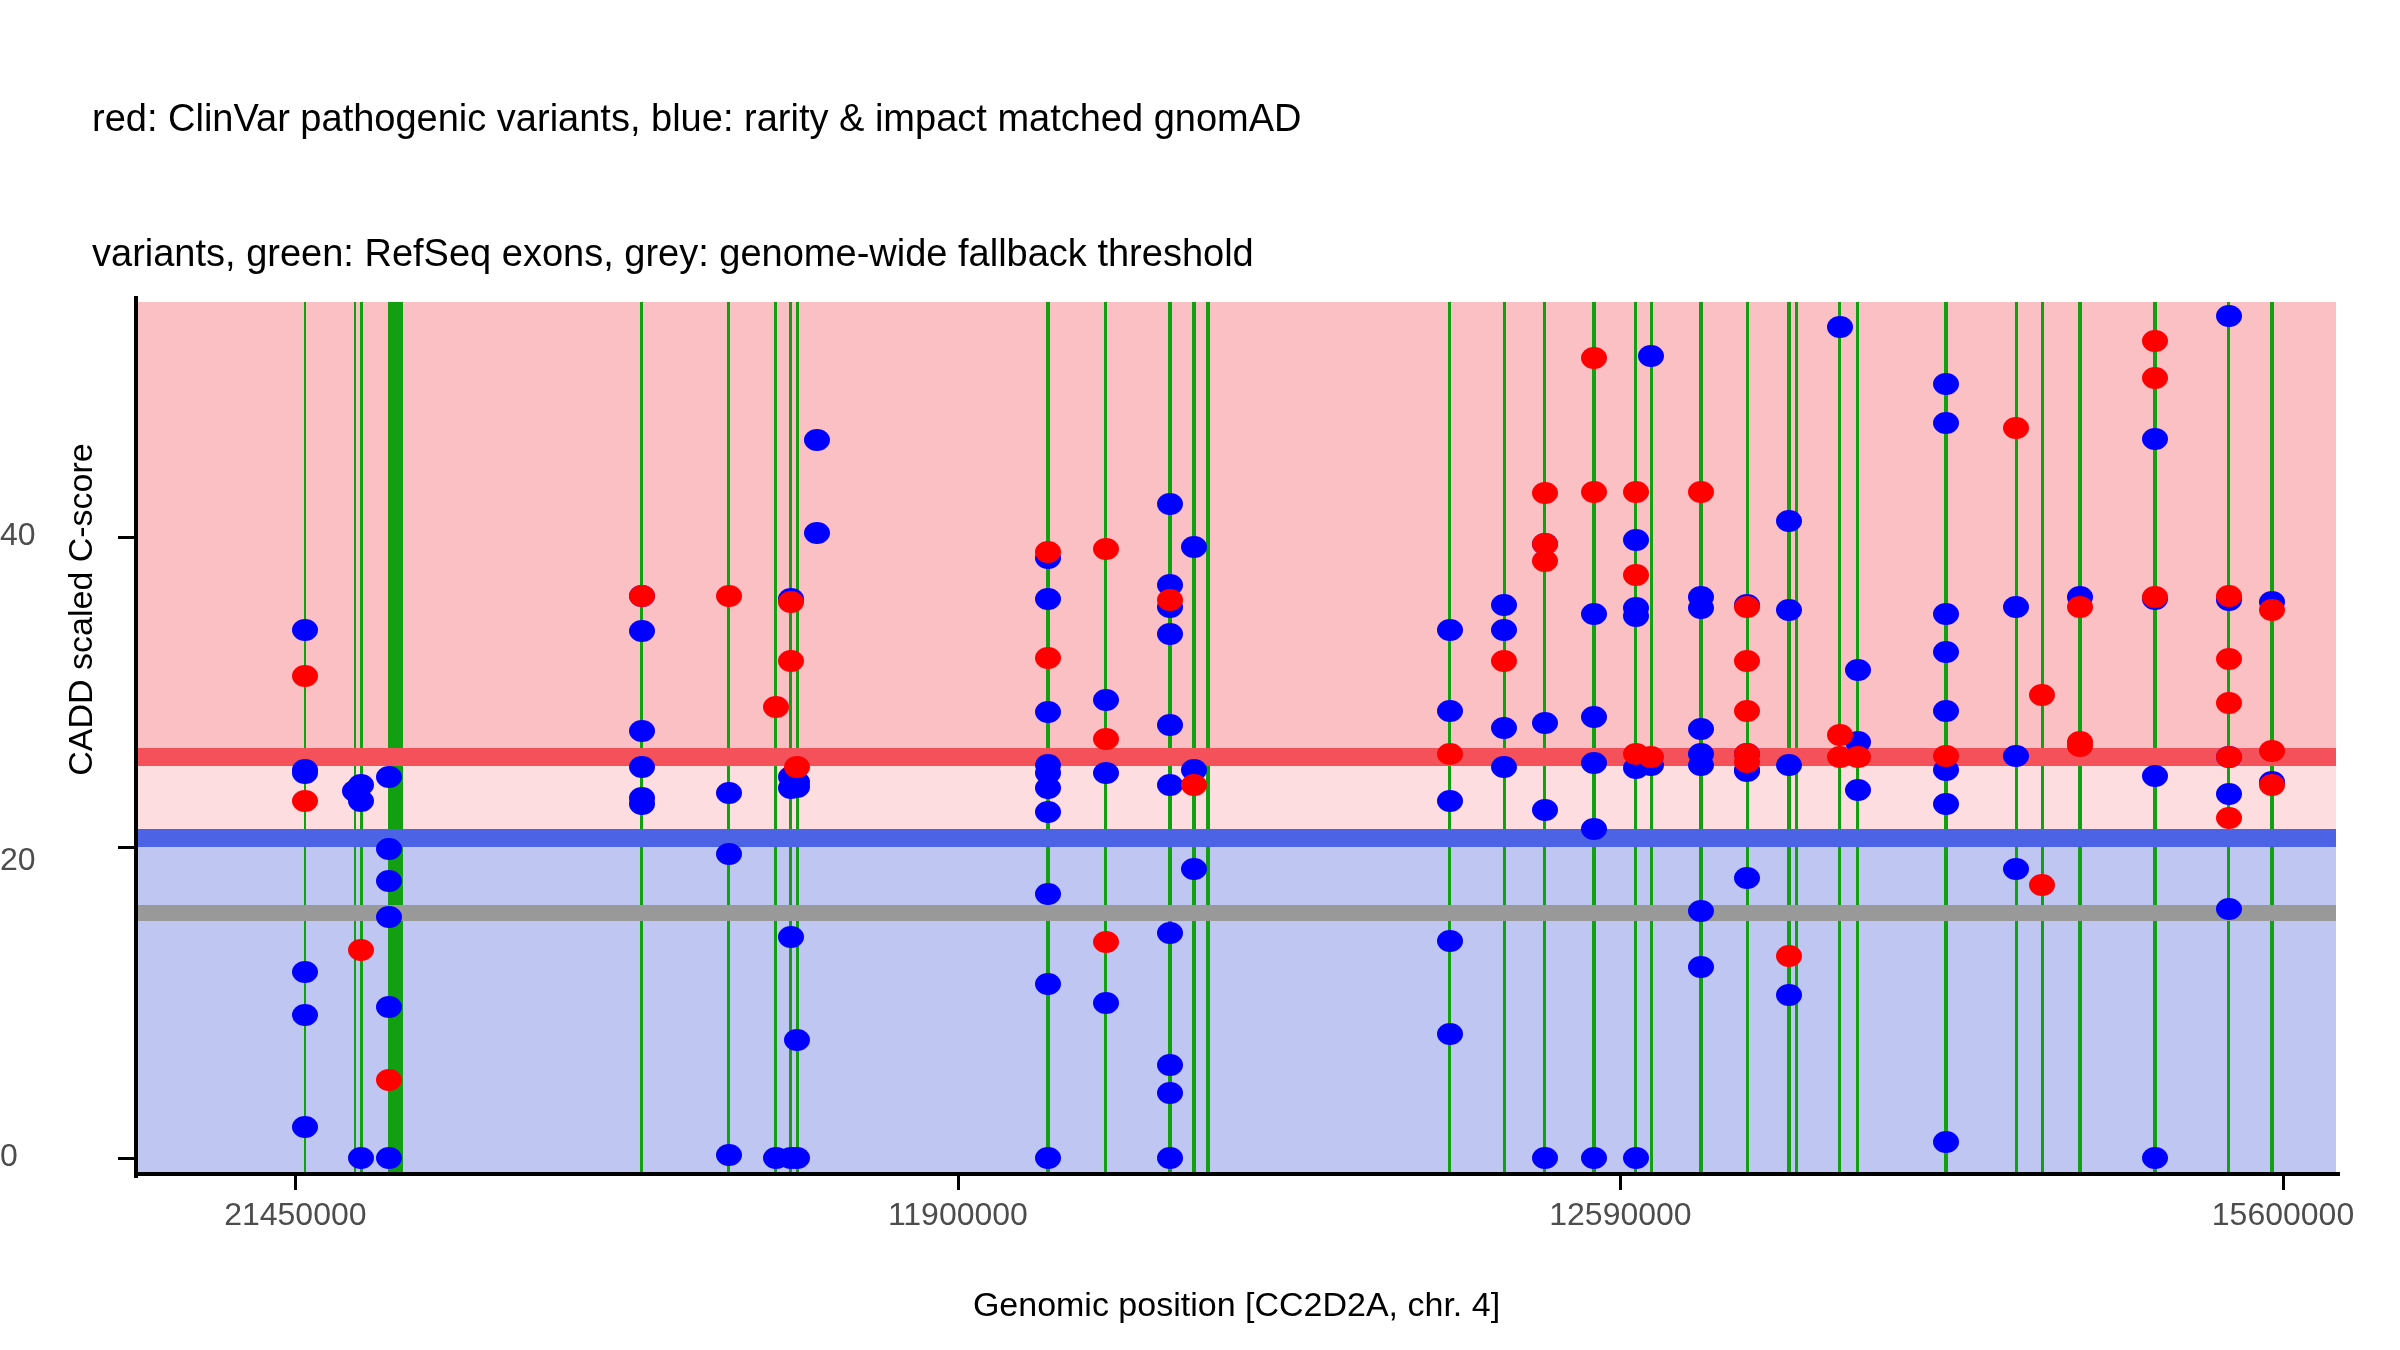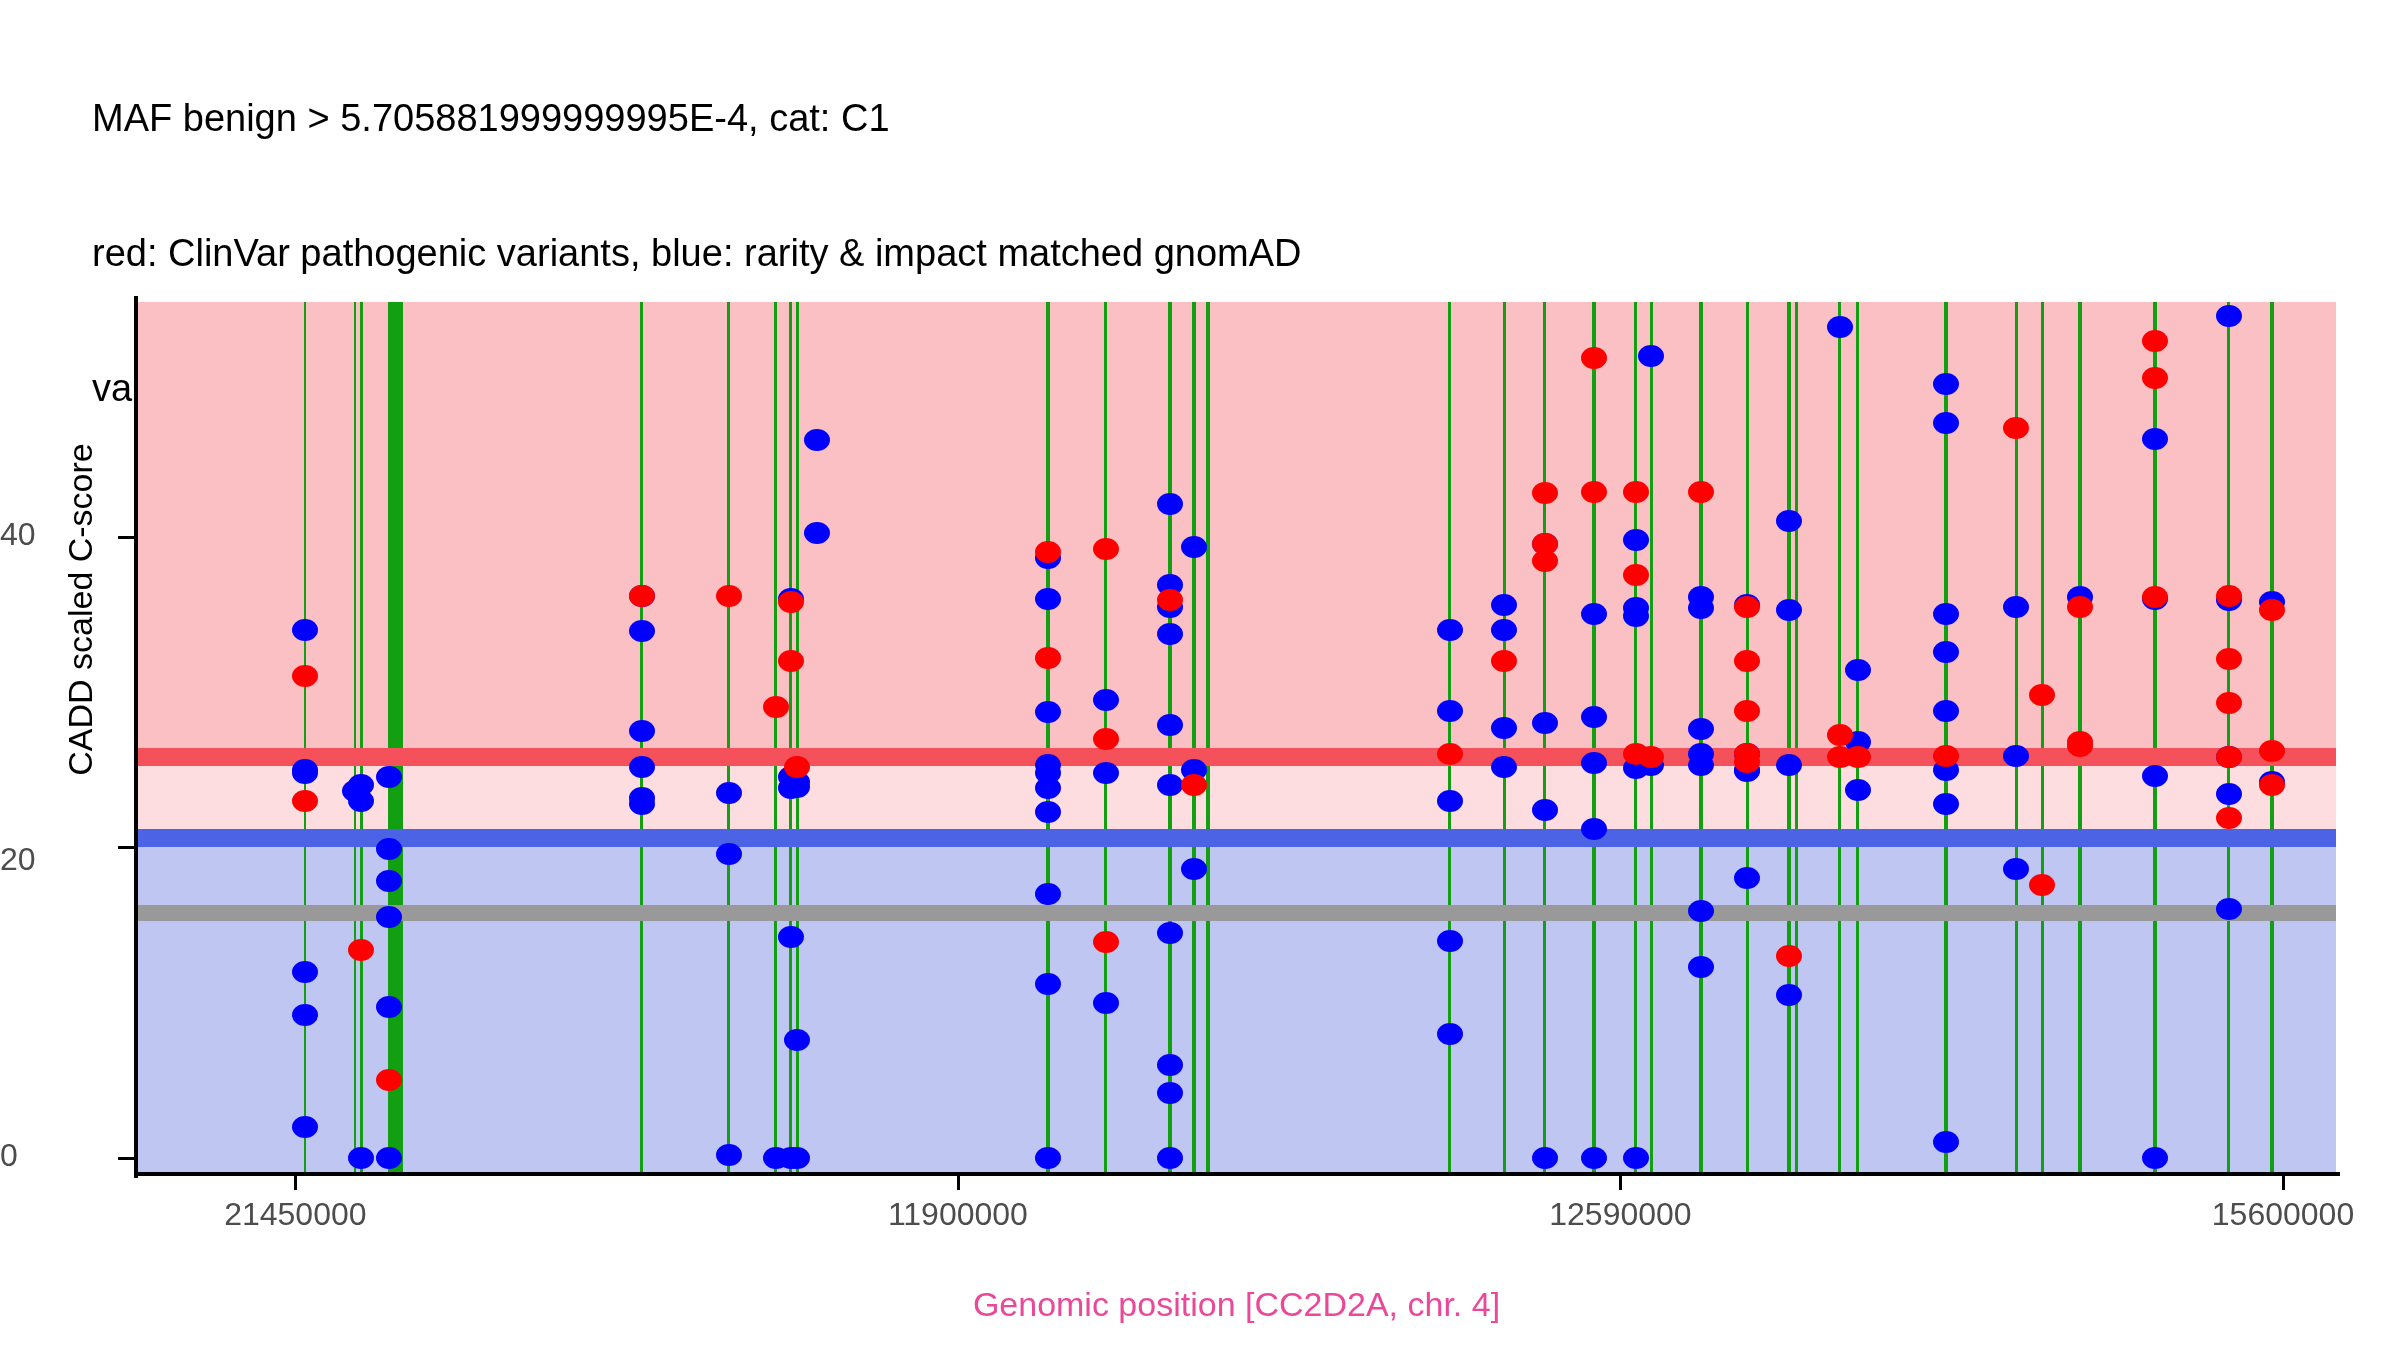--- a/index.html
+++ b/index.html
@@ -55,7 +55,6 @@
 <div id="root">
 
   <div id="title">
-    <div>MAF benign &gt; 5.705881999999995E-4, cat: C1</div>
     <div>red: ClinVar pathogenic variants, blue: rarity &amp; impact matched gnomAD</div>
     <div>variants, green: RefSeq exons, grey: genome-wide fallback threshold</div>
   </div>

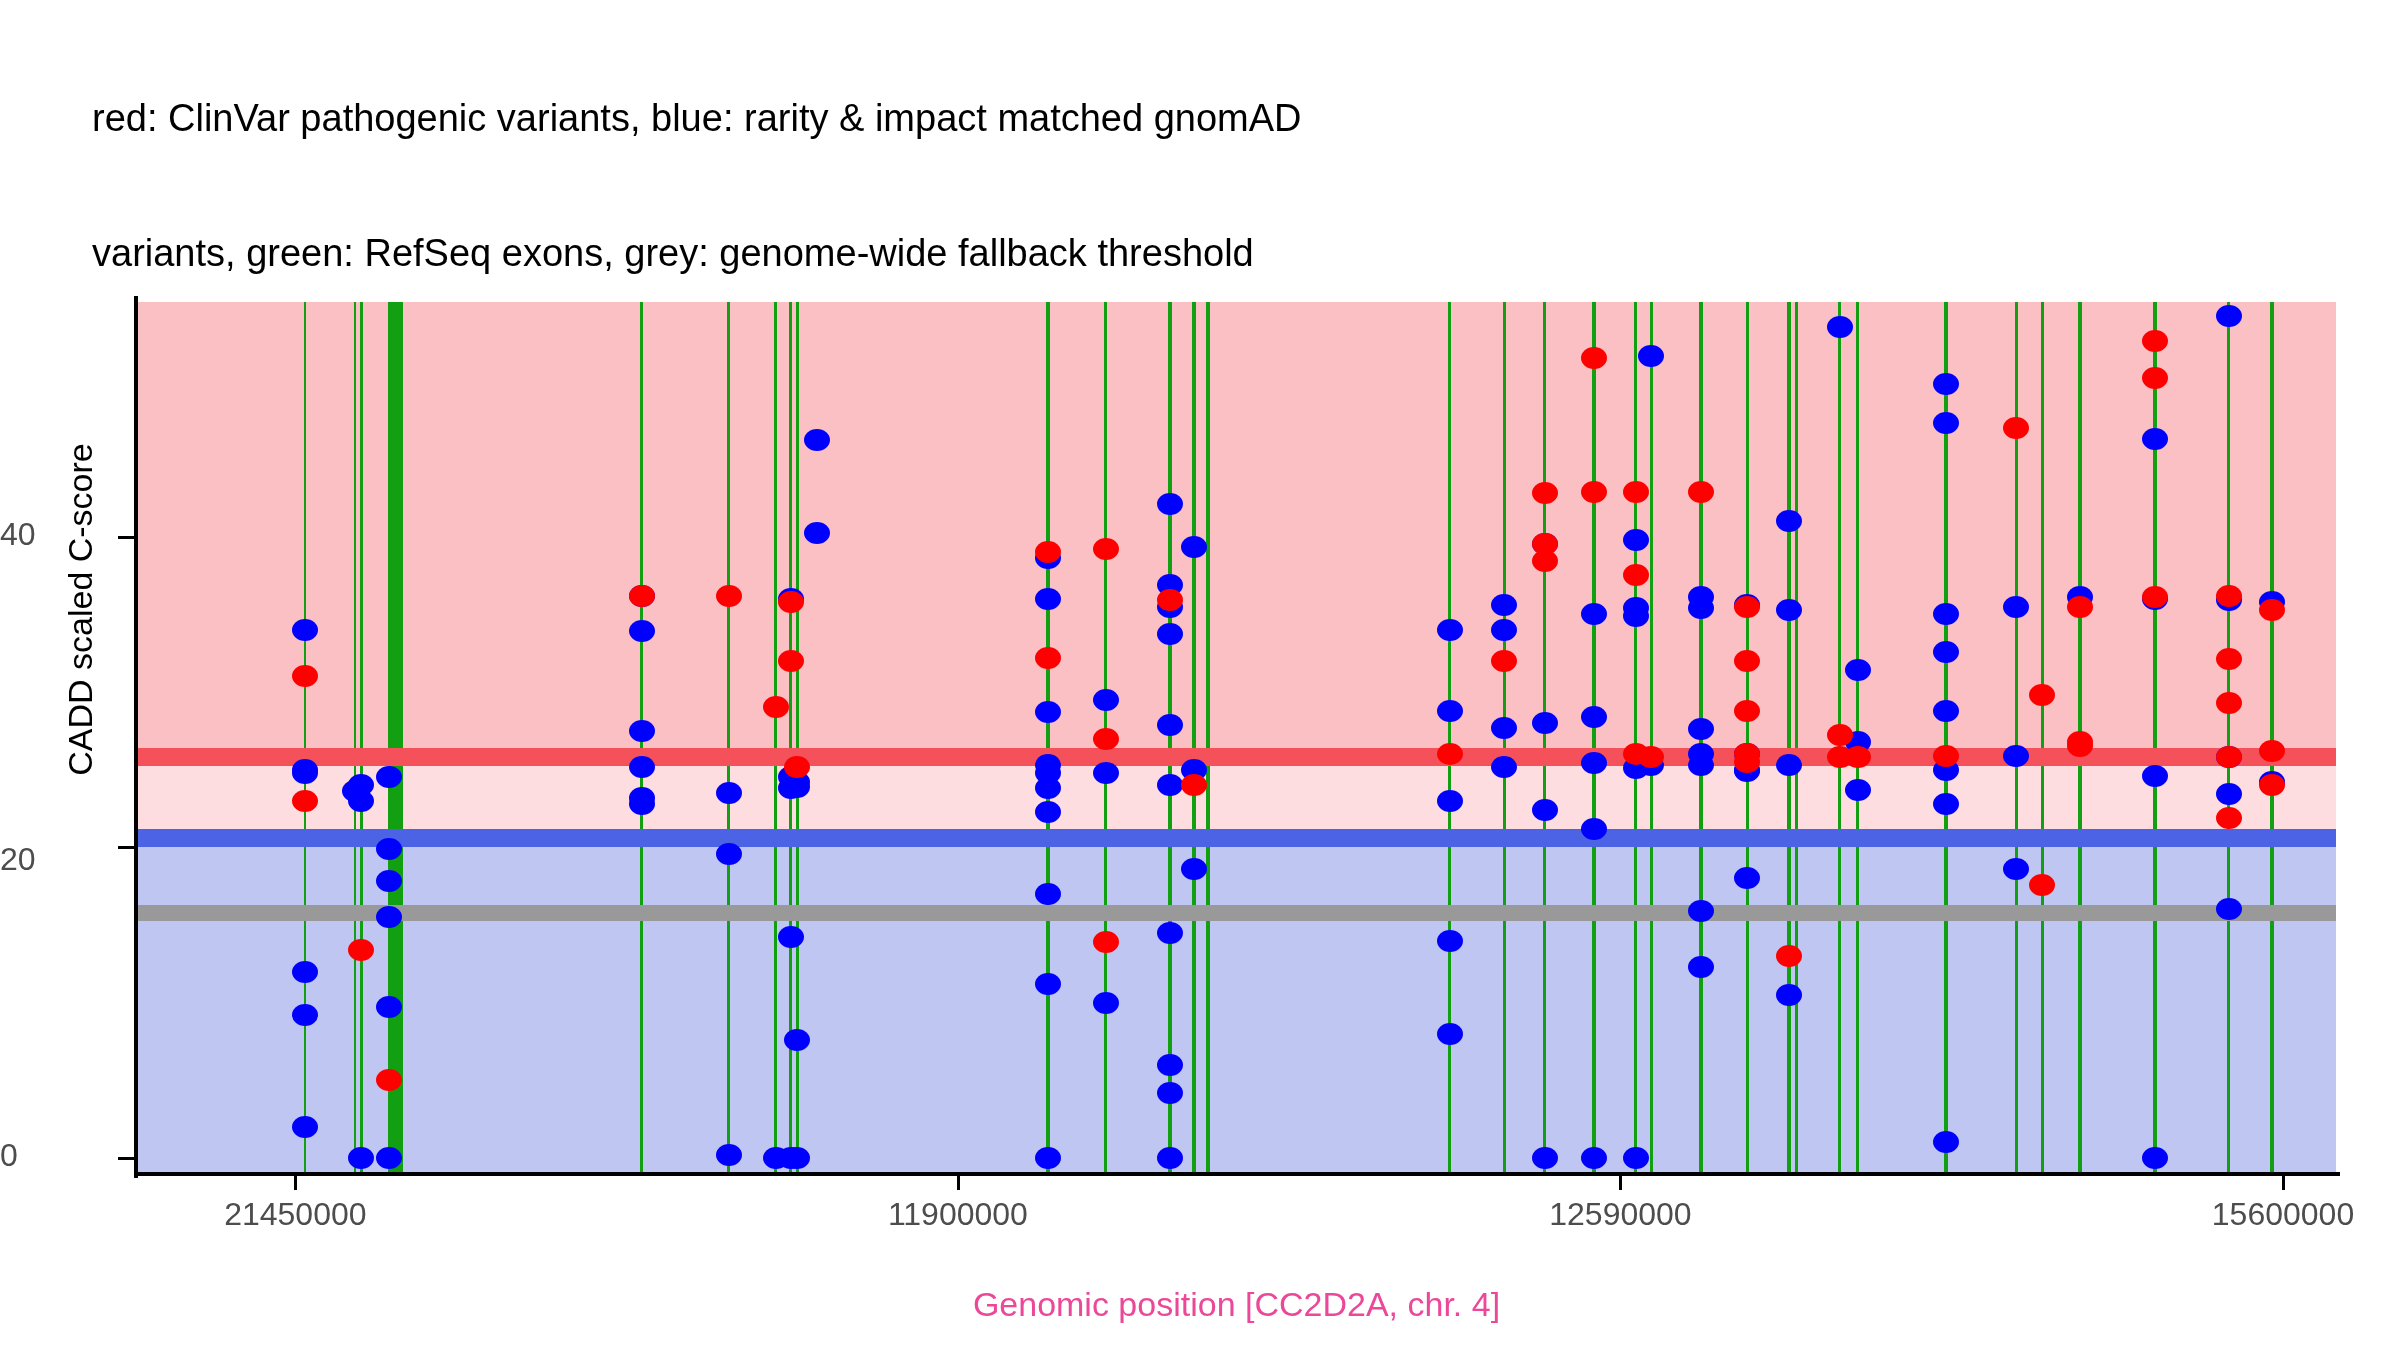--- a/index.html
+++ b/index.html
@@ -24,7 +24,7 @@
   }
   #xlab{
     position:absolute;left:137px;top:1285px;width:2199px;
-    text-align:center;font-size:34px;color:#ec4899;
+    text-align:center;font-size:34px;color:#000000;
   }
 
   

